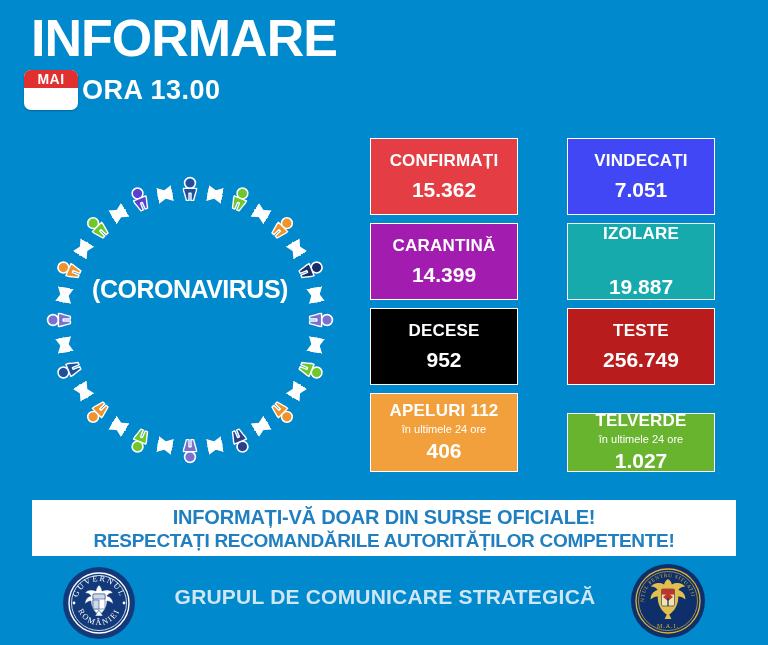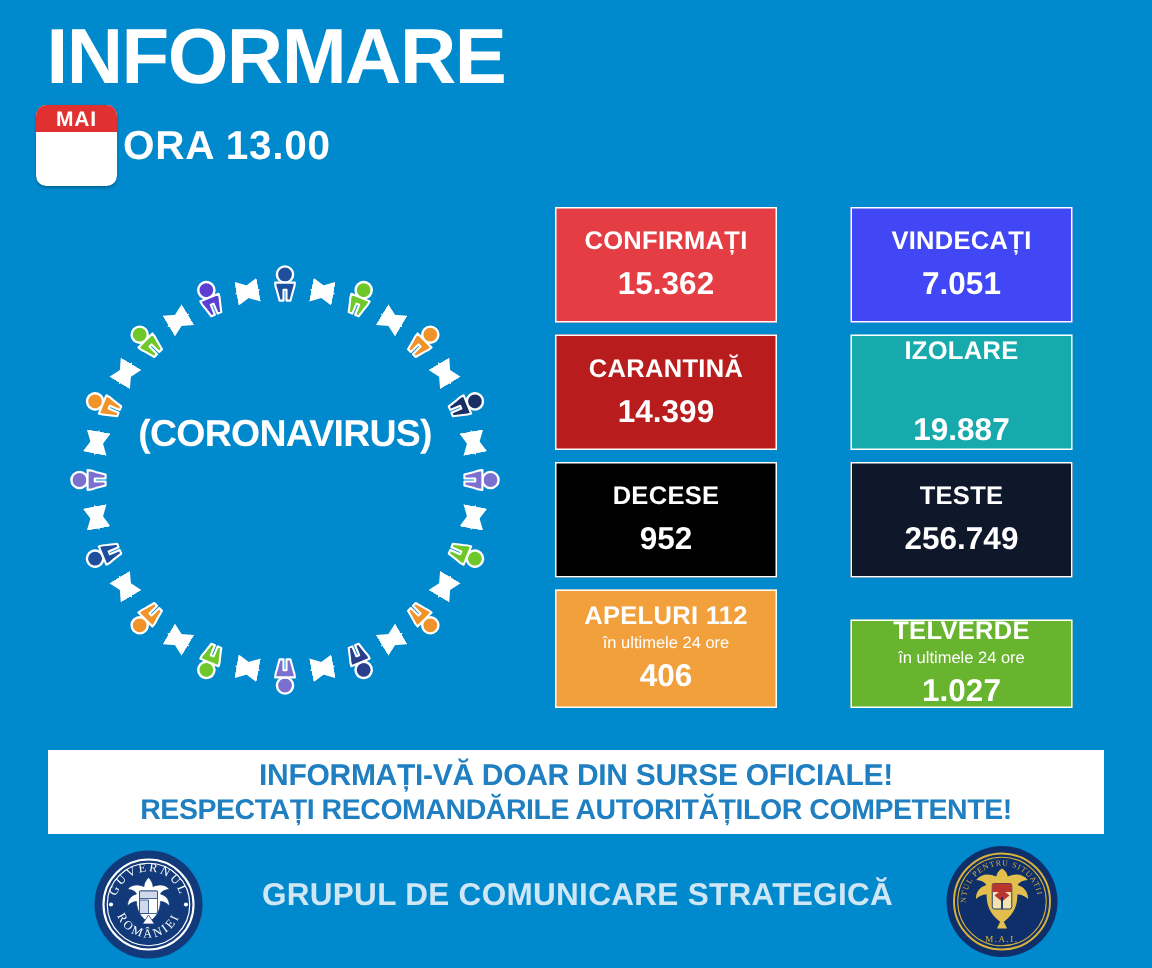--- a/index.html
+++ b/index.html
@@ -20,7 +20,7 @@
   }
   #date-row { position:absolute; left:24px; top:70px; display:flex; align-items:center; }
   #cal-icon {
-    width:54px; height:54px; border-radius:7px;
+    width:54px; height:40px; border-radius:7px;
     background:#ffffff; overflow:hidden;
     display:flex; flex-direction:column;
     box-shadow:0 1px 2px rgba(0,0,0,.25);

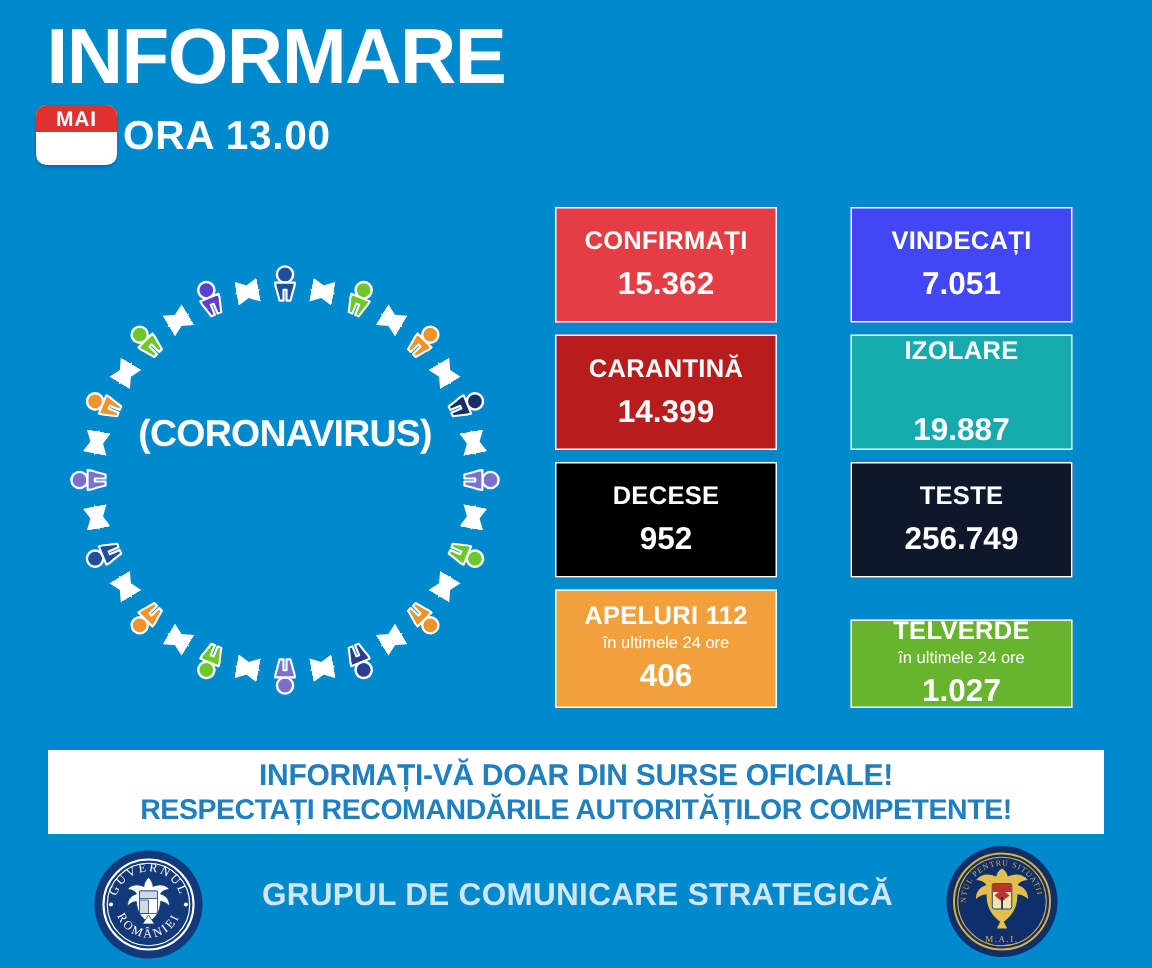--- a/index.html
+++ b/index.html
@@ -206,7 +206,7 @@
       <div class="stat-label">VINDECAȚI</div>
       <div class="stat-value">7.051</div>
     </div>
-    <div class="stat-box" style="background: #b91c1c;">
+    <div class="stat-box" style="background: #a21caf;">
       <div class="stat-label">CARANTINĂ</div>
       <div class="stat-value">14.399</div>
     </div>

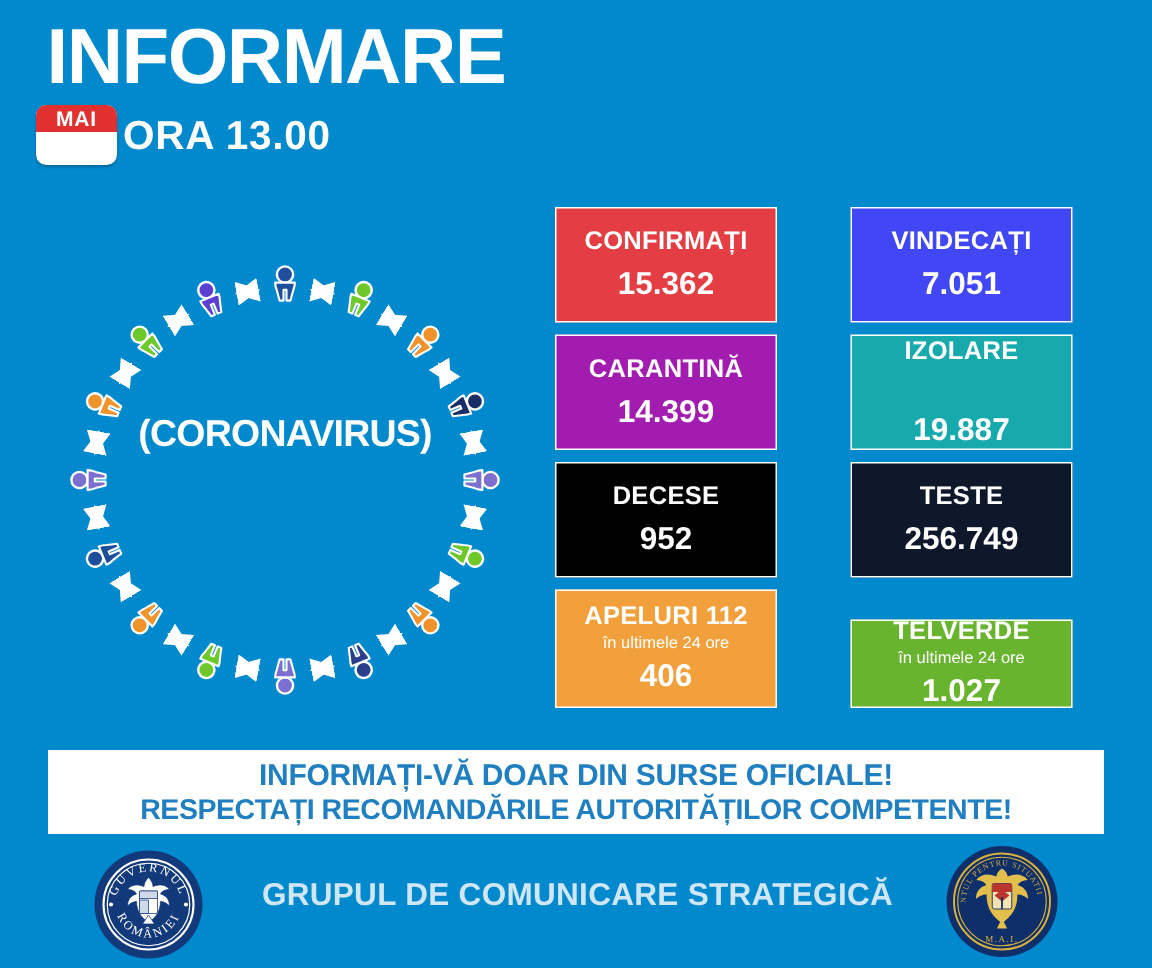--- a/index.html
+++ b/index.html
@@ -218,7 +218,7 @@
       <div class="stat-label">DECESE</div>
       <div class="stat-value">952</div>
     </div>
-    <div class="stat-box" style="background: #0f172a;">
+    <div class="stat-box" style="background: #b91c1c;">
       <div class="stat-label">TESTE</div>
       <div class="stat-value">256.749</div>
     </div>

